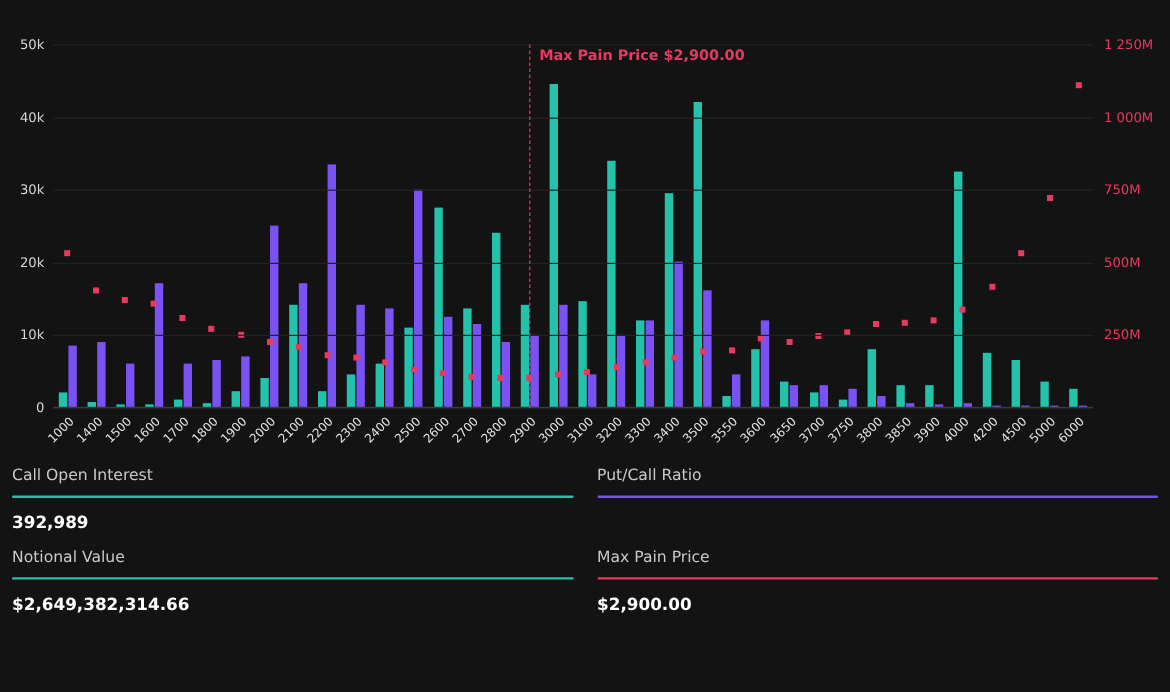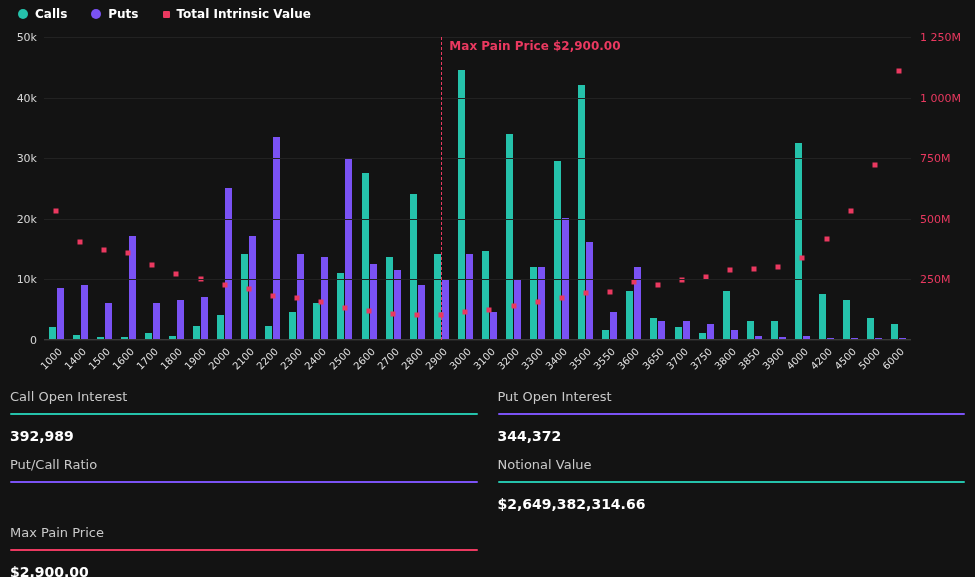--- a/index.html
+++ b/index.html
@@ -71,20 +71,6 @@
 <body>
 
 <div class="app">
-  <div class="legend">
-      <div class="legend-item">
-        <span class="marker-circle" style="background: rgb(37, 194, 171);"></span>
-        <span class="legend-label">Calls</span>
-      </div>
-      <div class="legend-item">
-        <span class="marker-circle" style="background: rgb(122, 82, 244);"></span>
-        <span class="legend-label">Puts</span>
-      </div>
-      <div class="legend-item">
-        <span class="marker-square" style="background: rgb(234, 57, 96);"></span>
-        <span class="legend-label">Total Intrinsic Value</span>
-      </div>
-    </div>
   <div class="chart">
     <div class="plot">
         <div class="group">

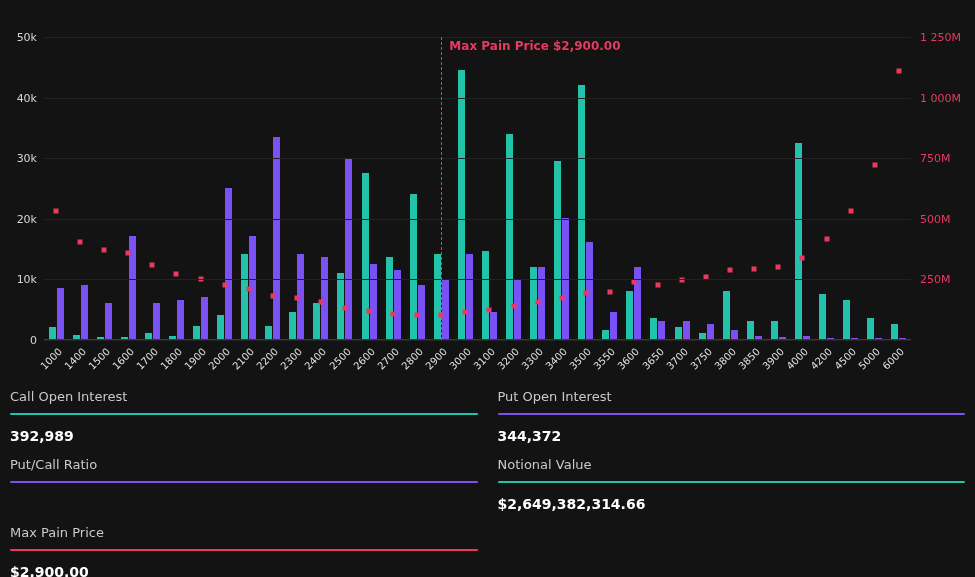--- a/index.html
+++ b/index.html
@@ -317,11 +317,6 @@
         <div class="stat-value">392,989</div>
       </div>
       <div class="stat">
-        <div class="stat-label">Put Open Interest</div>
-        <div class="stat-line" style="background: rgb(122, 82, 244);"></div>
-        <div class="stat-value">344,372</div>
-      </div>
-      <div class="stat">
         <div class="stat-label">Put/Call Ratio</div>
         <div class="stat-line" style="background: rgb(122, 82, 244);"></div>
       </div>

